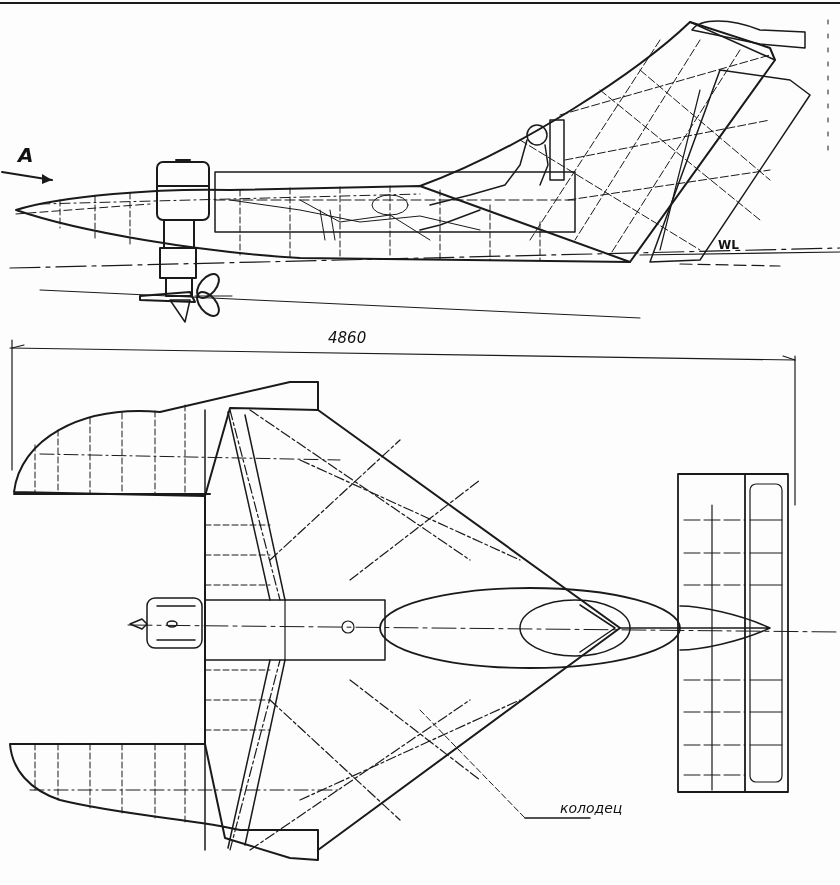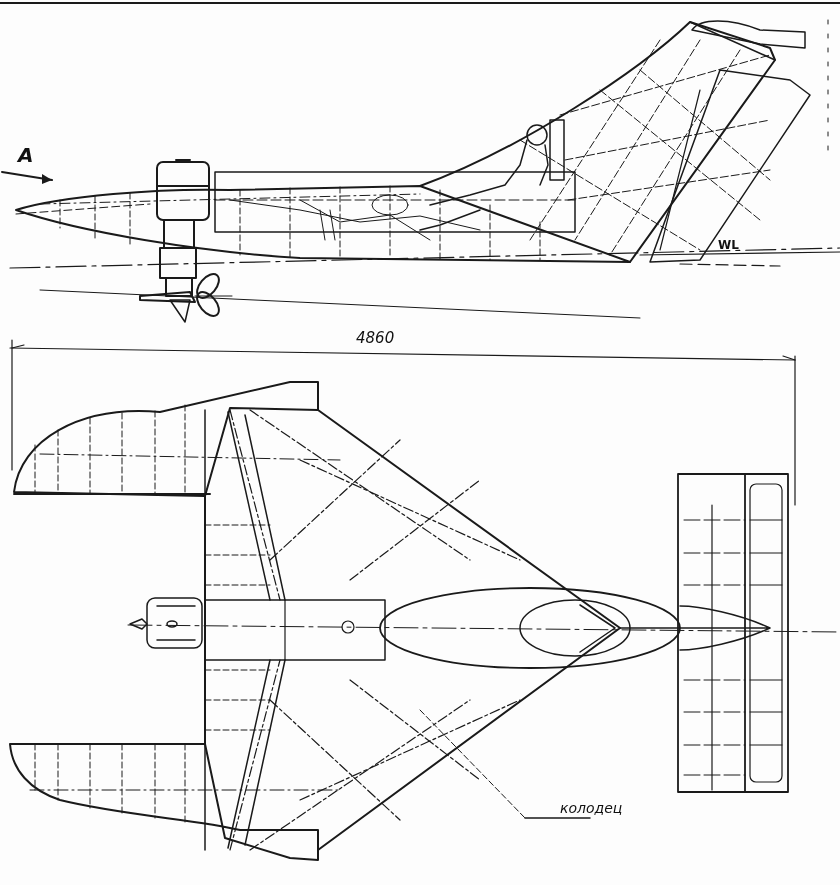--- a/index.html
+++ b/index.html
@@ -7,7 +7,7 @@
   svg { position:absolute; left:0; top:0; }
   .lbl { position:absolute; font-family:"DejaVu Sans", sans-serif; font-style:italic; color:#111; }
   #lbl-a { left:18px; top:143px; font-size:20px; font-weight:bold; }
-  #lbl-dim { left:328px; top:329px; font-size:15px;margin-left:28px; }
+  #lbl-dim { left:328px; top:329px; font-size:15px; }
   #lbl-wl { left:718px; top:238px; font-size:12px; font-style:normal; font-weight:bold;text-align:right; }
   #lbl-well { left:520px; top:800px; font-size:14px;margin-left:40px; }
 </style>

